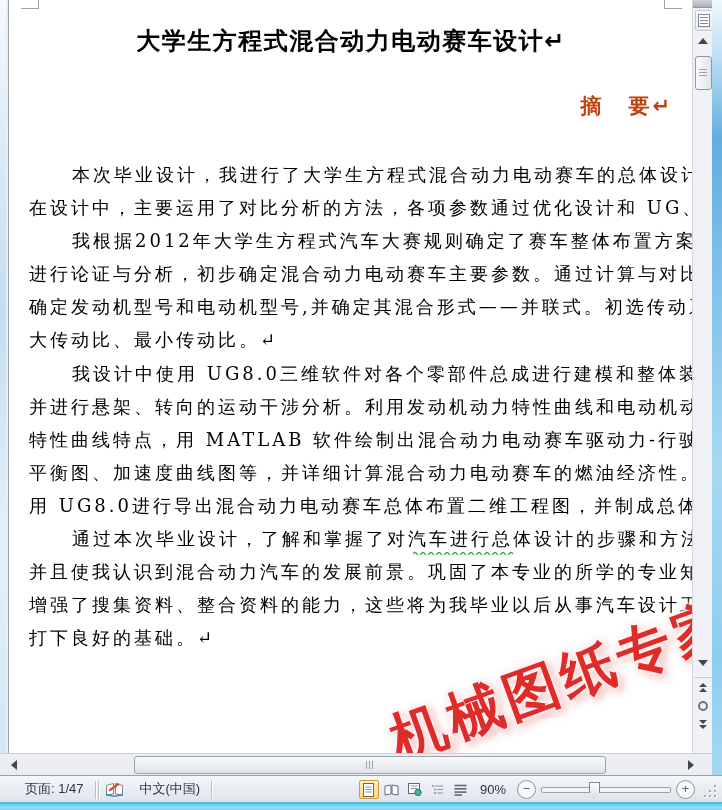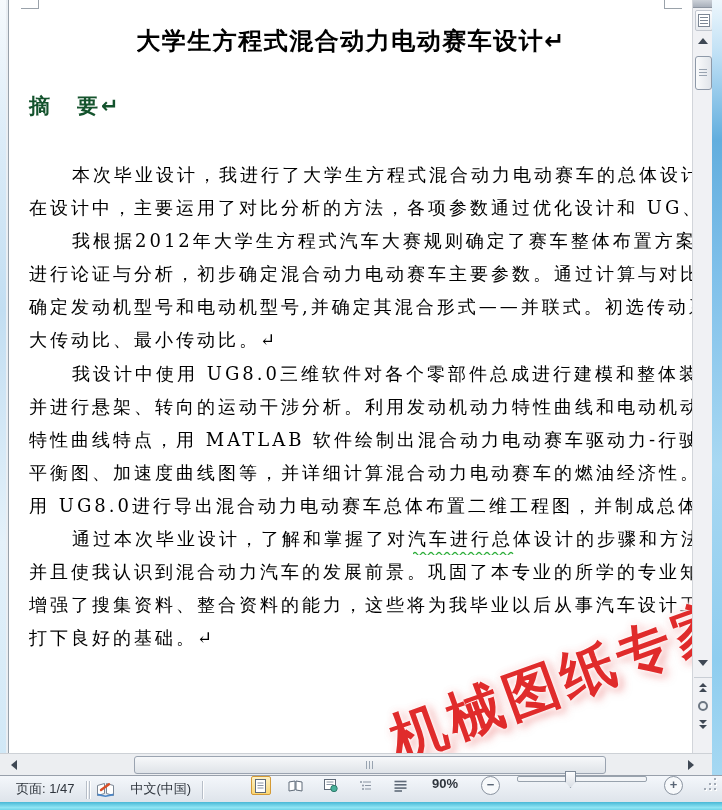--- a/index.html
+++ b/index.html
@@ -25,8 +25,8 @@
     text-align:center;font-family:"DejaVu Sans","Liberation Sans",sans-serif;
     font-weight:bold;font-size:24px;letter-spacing:1.5px;color:#000;}
   .doc-heading{position:absolute;left:20px;width:644px;top:90px;height:32px;line-height:32px;
-    text-align:left;font-family:"DejaVu Sans","Liberation Sans",sans-serif;
-    font-weight:bold;font-size:21px;letter-spacing:3px;color:#14532d;}
+    text-align:right;font-family:"DejaVu Sans","Liberation Sans",sans-serif;
+    font-weight:bold;font-size:21px;letter-spacing:3px;color:#c2410c;}
   .lines{position:absolute;left:20px;top:158px;width:664px;}
   .ln{height:33.1px;line-height:33.1px;font-size:18px;letter-spacing:3px;color:#000;
       font-family:"DejaVu Serif","Liberation Serif",serif;

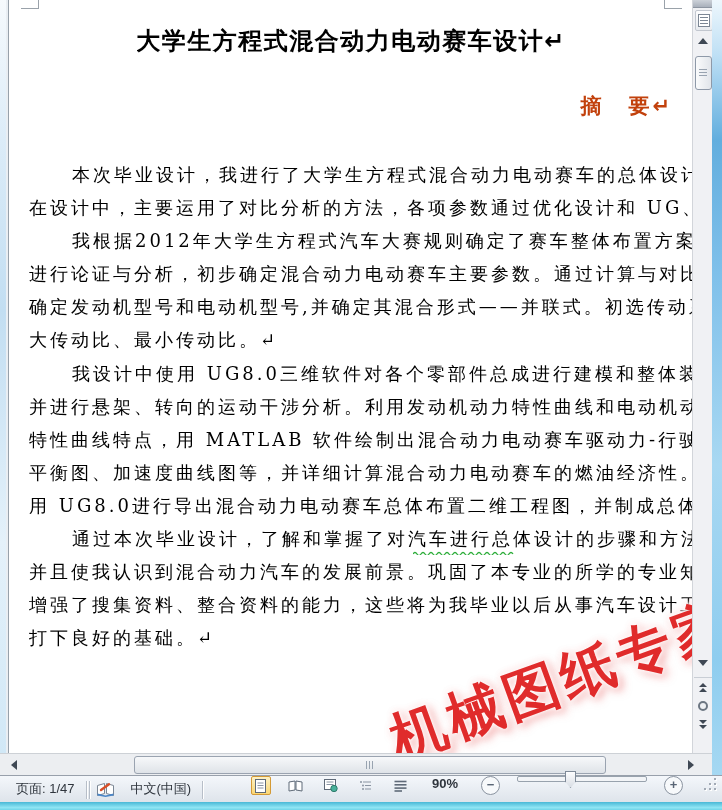--- a/index.html
+++ b/index.html
@@ -95,7 +95,7 @@
   .statusbar{position:absolute;left:0;top:775px;width:722px;height:27px;
      background:linear-gradient(#f4f7fb,#dde3ea);border-top:1px solid #98a0ab;
      font-size:13px;color:#2f353d;}
-  .sb-left{position:absolute;left:0;top:0;height:27px;display:flex;align-items:center;padding-left:6px;}
+  .sb-left{position:absolute;left:0;top:0;height:27px;display:flex;align-items:center;padding-left:15px;}
   .sb-item{padding:0 10px;height:27px;line-height:26px;white-space:nowrap;}
   .sb-sep{width:1px;height:18px;background:#b7bec8;box-shadow:1px 0 0 #ffffff;margin:0 1px;}
   .sb-proof{width:30px;height:27px;display:flex;align-items:center;justify-content:center;}

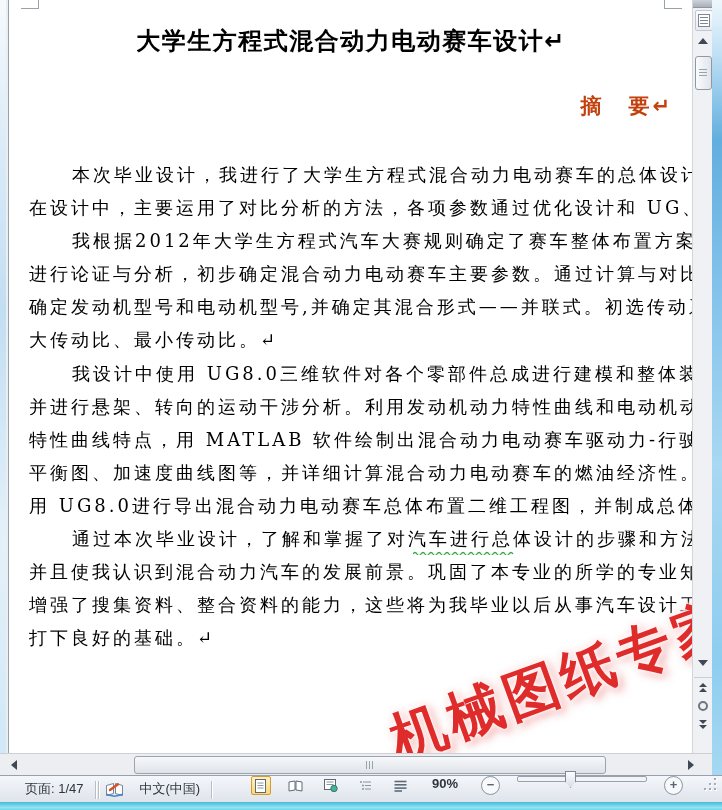--- a/index.html
+++ b/index.html
@@ -100,7 +100,7 @@
   .sb-sep{width:1px;height:18px;background:#b7bec8;box-shadow:1px 0 0 #ffffff;margin:0 1px;}
   .sb-proof{width:30px;height:27px;display:flex;align-items:center;justify-content:center;}
 
-  .sb-right{position:absolute;right:4px;top:0;height:27px;display:flex;align-items:flex-start;gap:15px;font-weight:bold;}
+  .sb-right{position:absolute;right:4px;top:0;height:27px;display:flex;align-items:center;gap:3px;}
   .vbtn{width:20px;height:19px;display:flex;align-items:center;justify-content:center;
         border:1px solid transparent;border-radius:2px;box-sizing:border-box;}
   .vbtn.sel{border:1px solid #d49a36;background:linear-gradient(#fdf2c6,#fbd776);}

